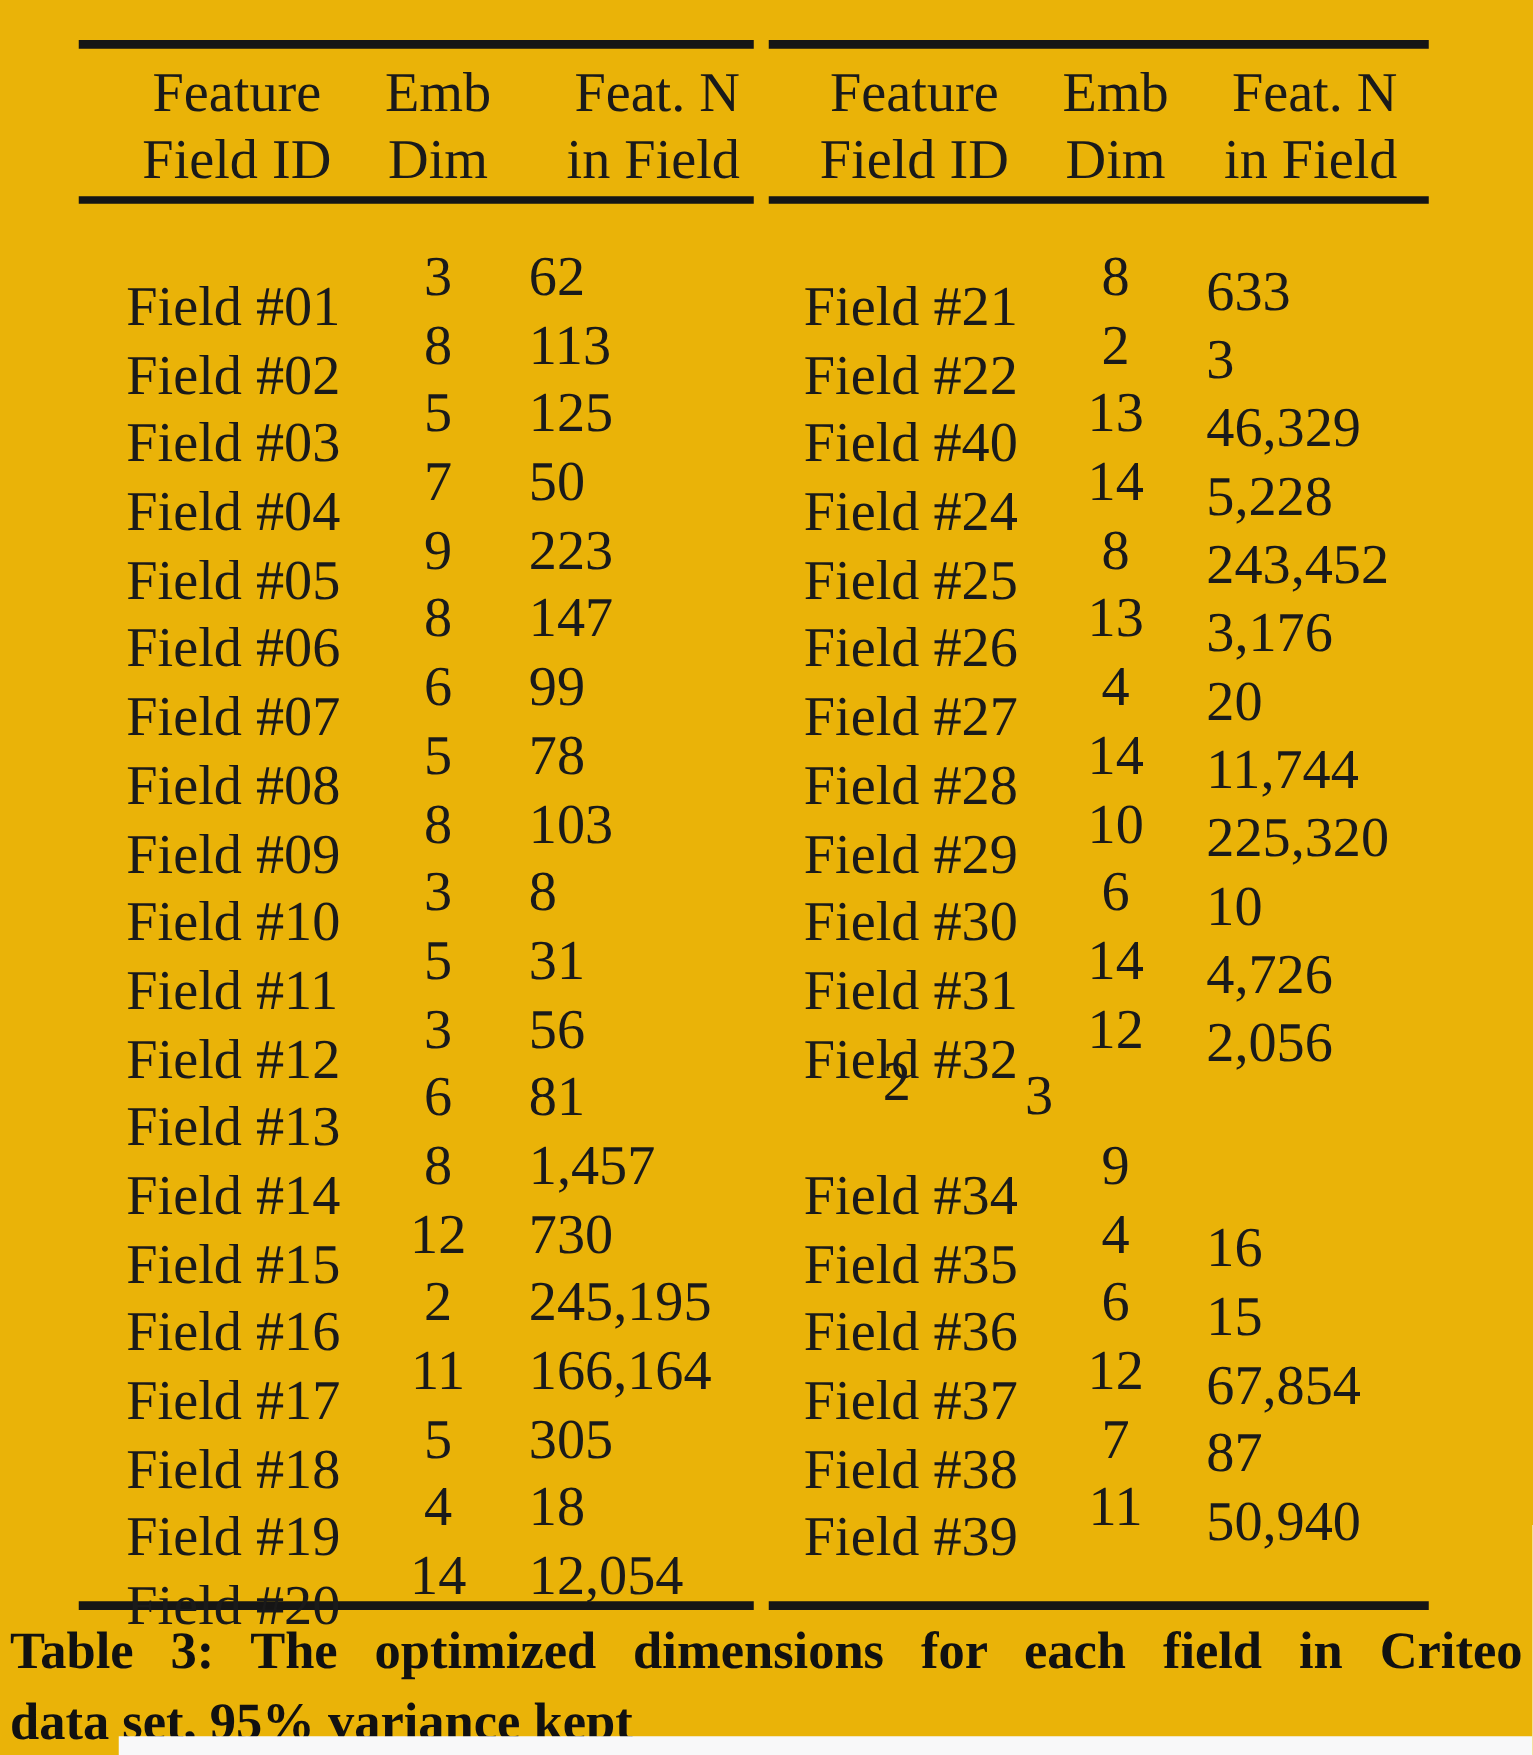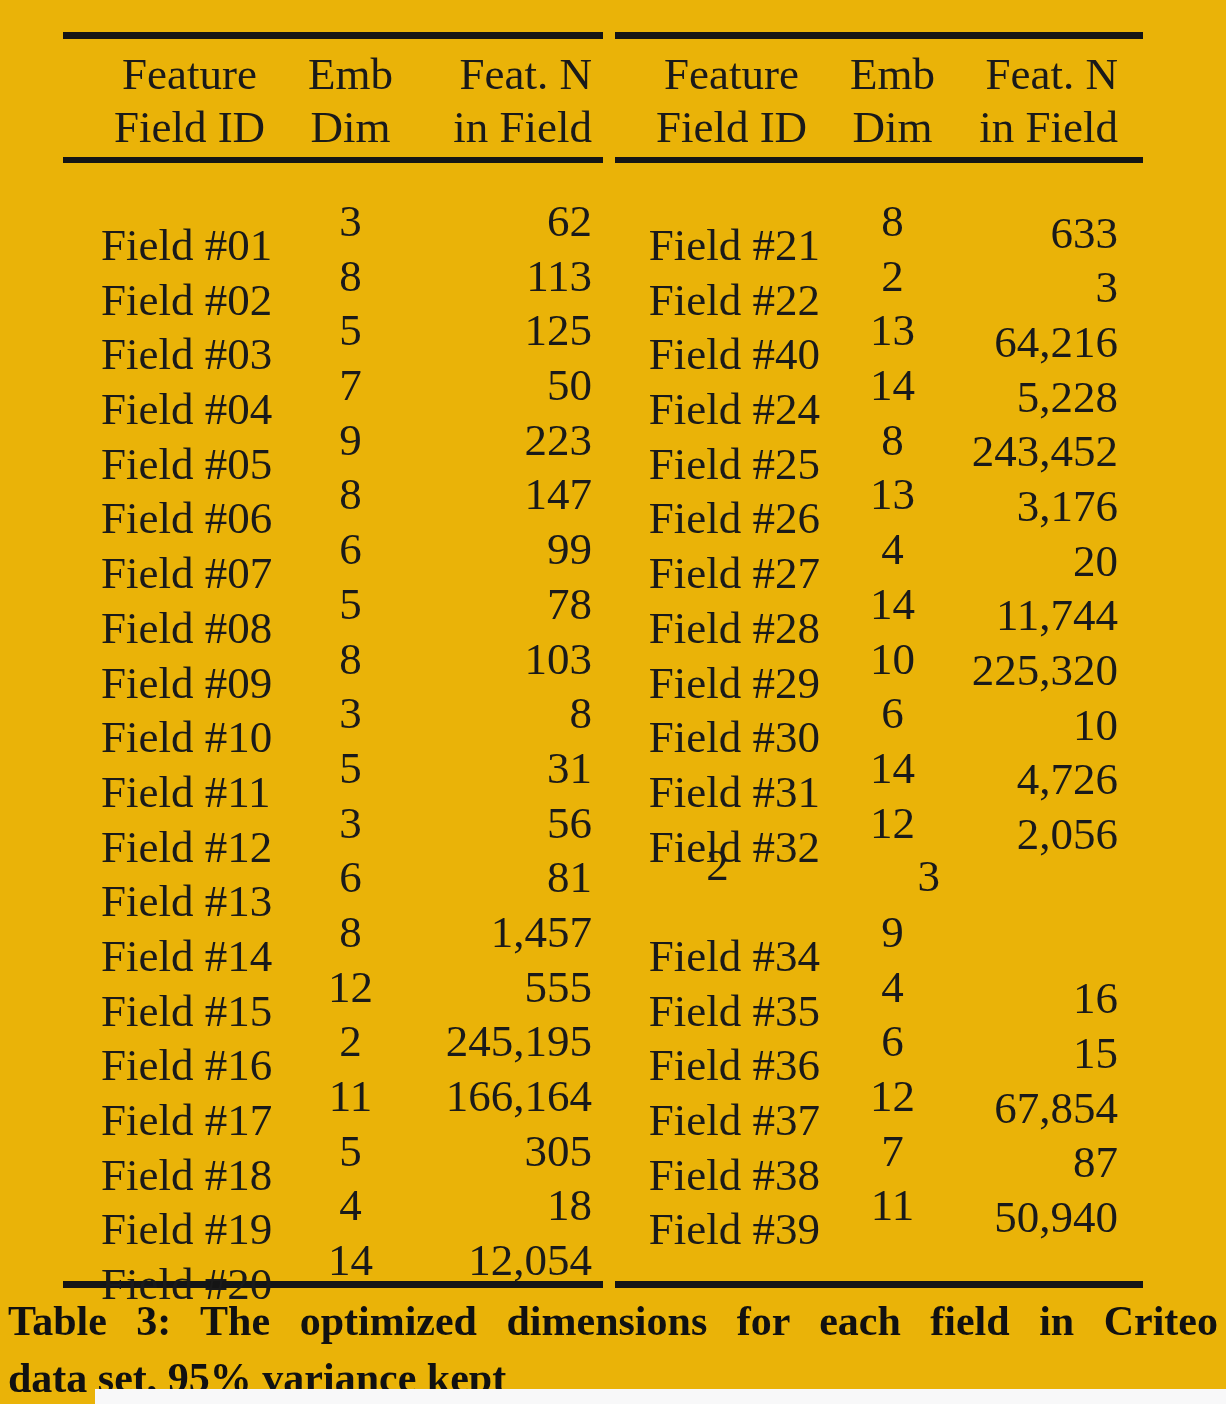--- a/index.html
+++ b/index.html
@@ -34,7 +34,7 @@
   .left  .td.c1 { padding-left:38px; }
   .right .td.c1 { padding-left:28px;text-align:right; }
   .td.c2 { text-align:center; }
-  .td.c3 { text-align:right; }
+  .td.c3 { text-align:left; }
   .left  .td.c3 { padding-right:11px; }
   .right .td.c3 { padding-right:25px;margin-top:23px; }
 

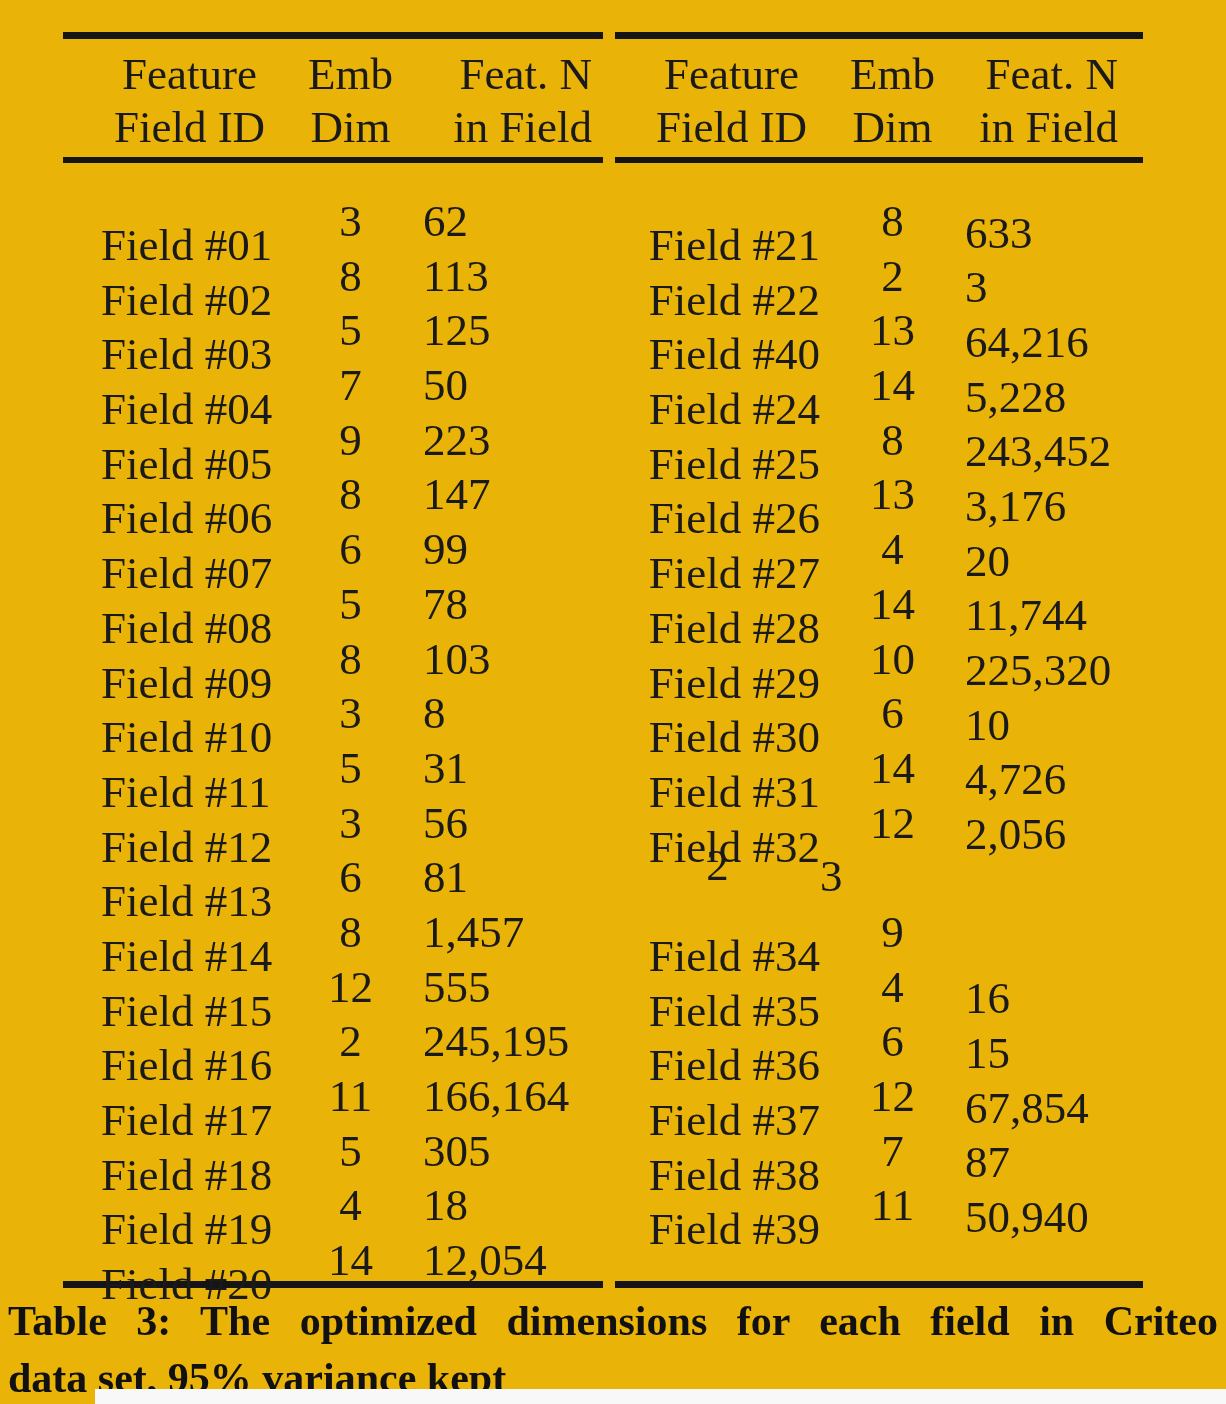--- a/index.html
+++ b/index.html
@@ -32,7 +32,7 @@
   .trow  { display:grid; height:54.7px; align-items:center; font-size:45px; }
   .td.c1 { text-align:left;margin-top:48px; }
   .left  .td.c1 { padding-left:38px; }
-  .right .td.c1 { padding-left:28px;text-align:right; }
+  .right .td.c1 { padding-left:28px; }
   .td.c2 { text-align:center; }
   .td.c3 { text-align:left; }
   .left  .td.c3 { padding-right:11px; }

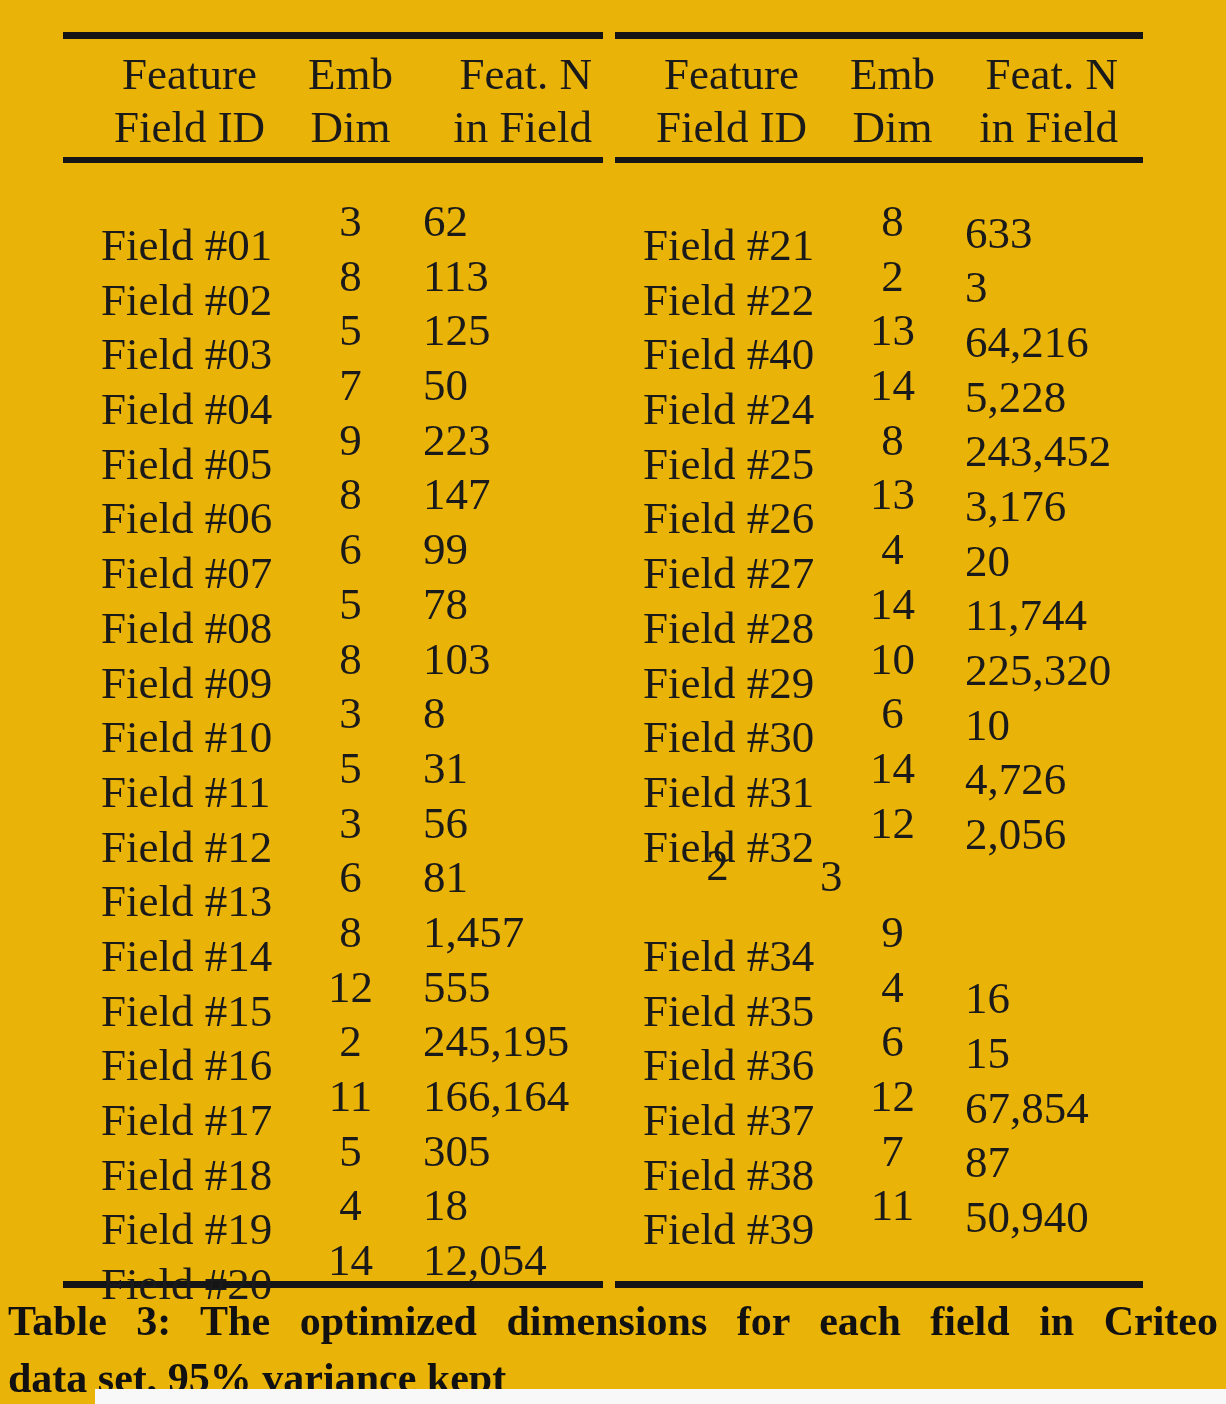--- a/index.html
+++ b/index.html
@@ -191,7 +191,7 @@
         <div class="trow">
           <div class="td c1">Field #40</div>
           <div class="td c2">13</div>
-          <div class="td c3">64,216</div>
+          <div class="td c3">46,329</div>
         </div>
         <div class="trow">
           <div class="td c1">Field #24</div>

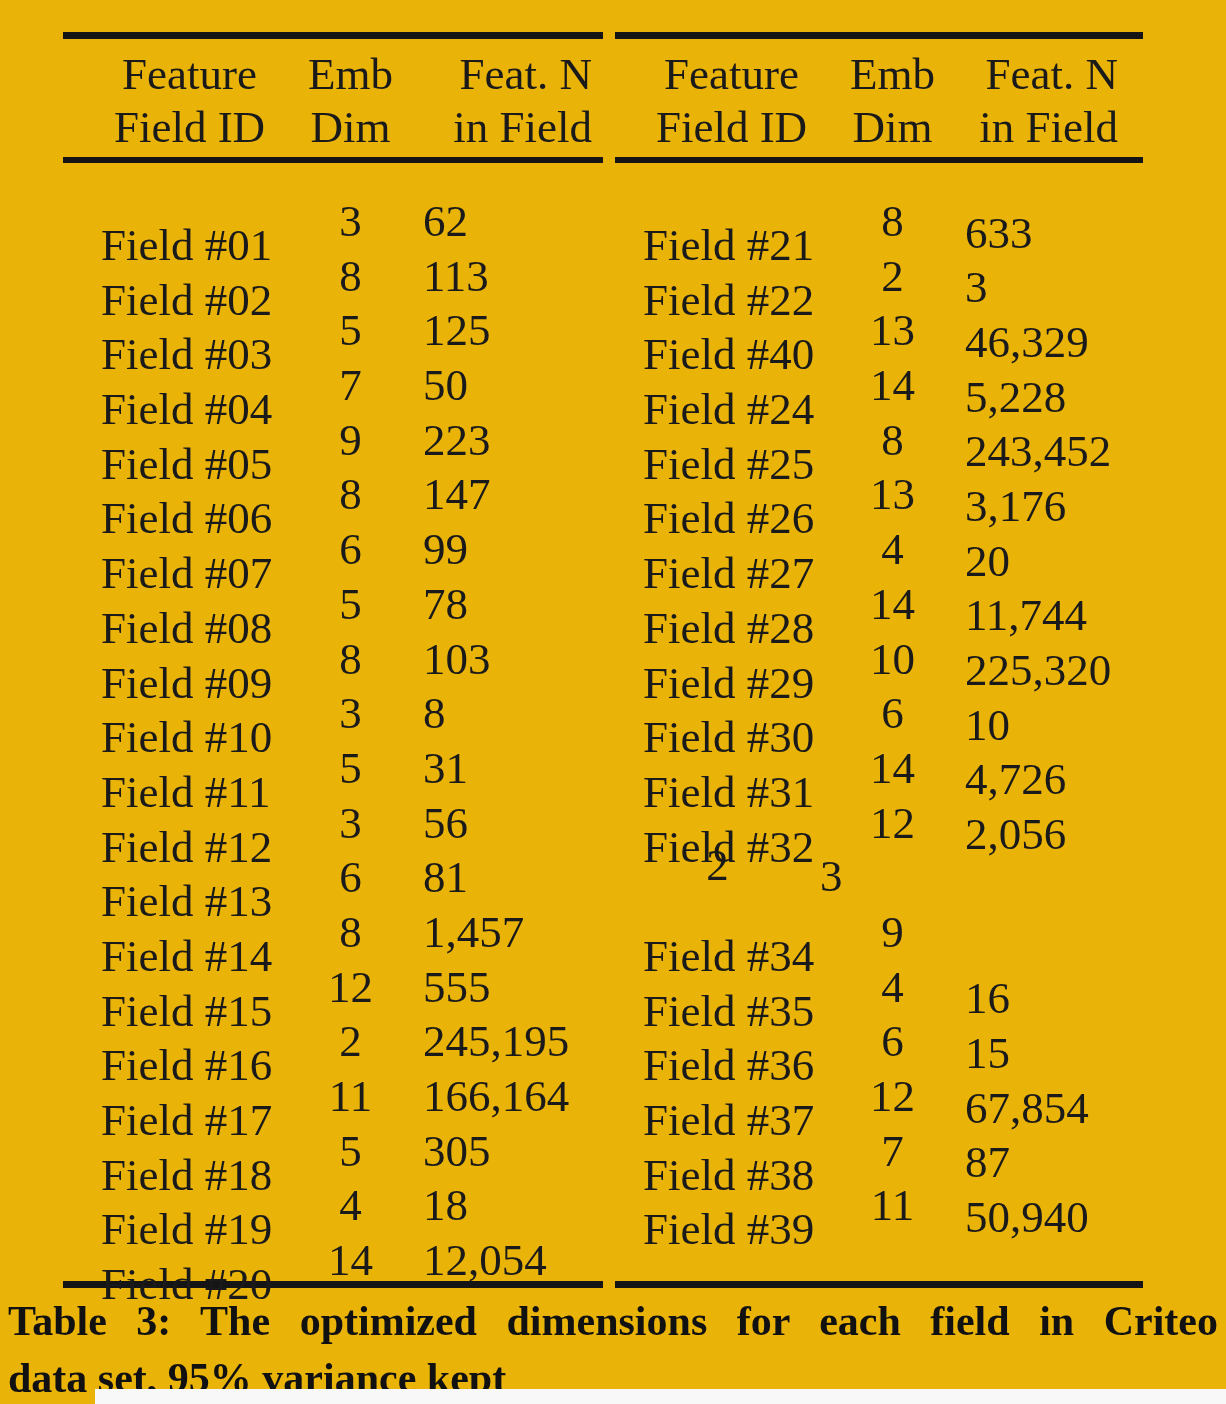--- a/index.html
+++ b/index.html
@@ -138,7 +138,7 @@
         <div class="trow">
           <div class="td c1">Field #15</div>
           <div class="td c2">12</div>
-          <div class="td c3">555</div>
+          <div class="td c3">730</div>
         </div>
         <div class="trow">
           <div class="td c1">Field #16</div>

